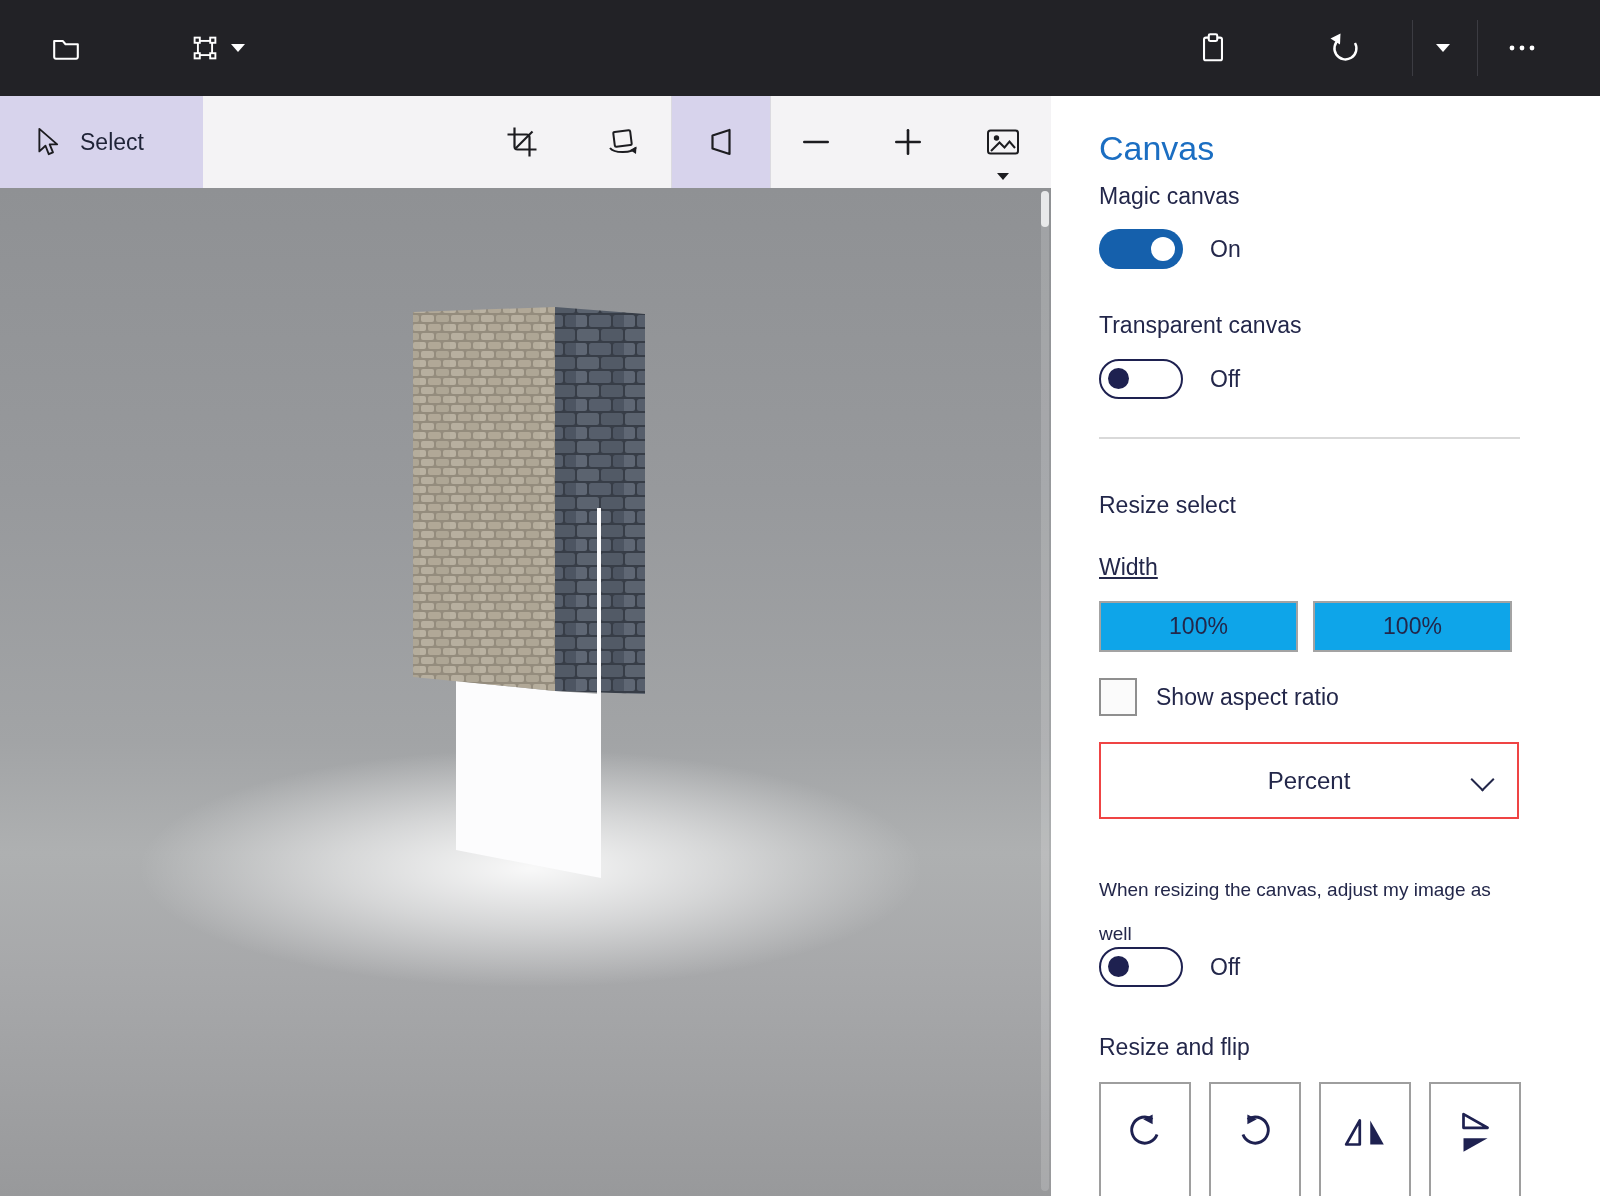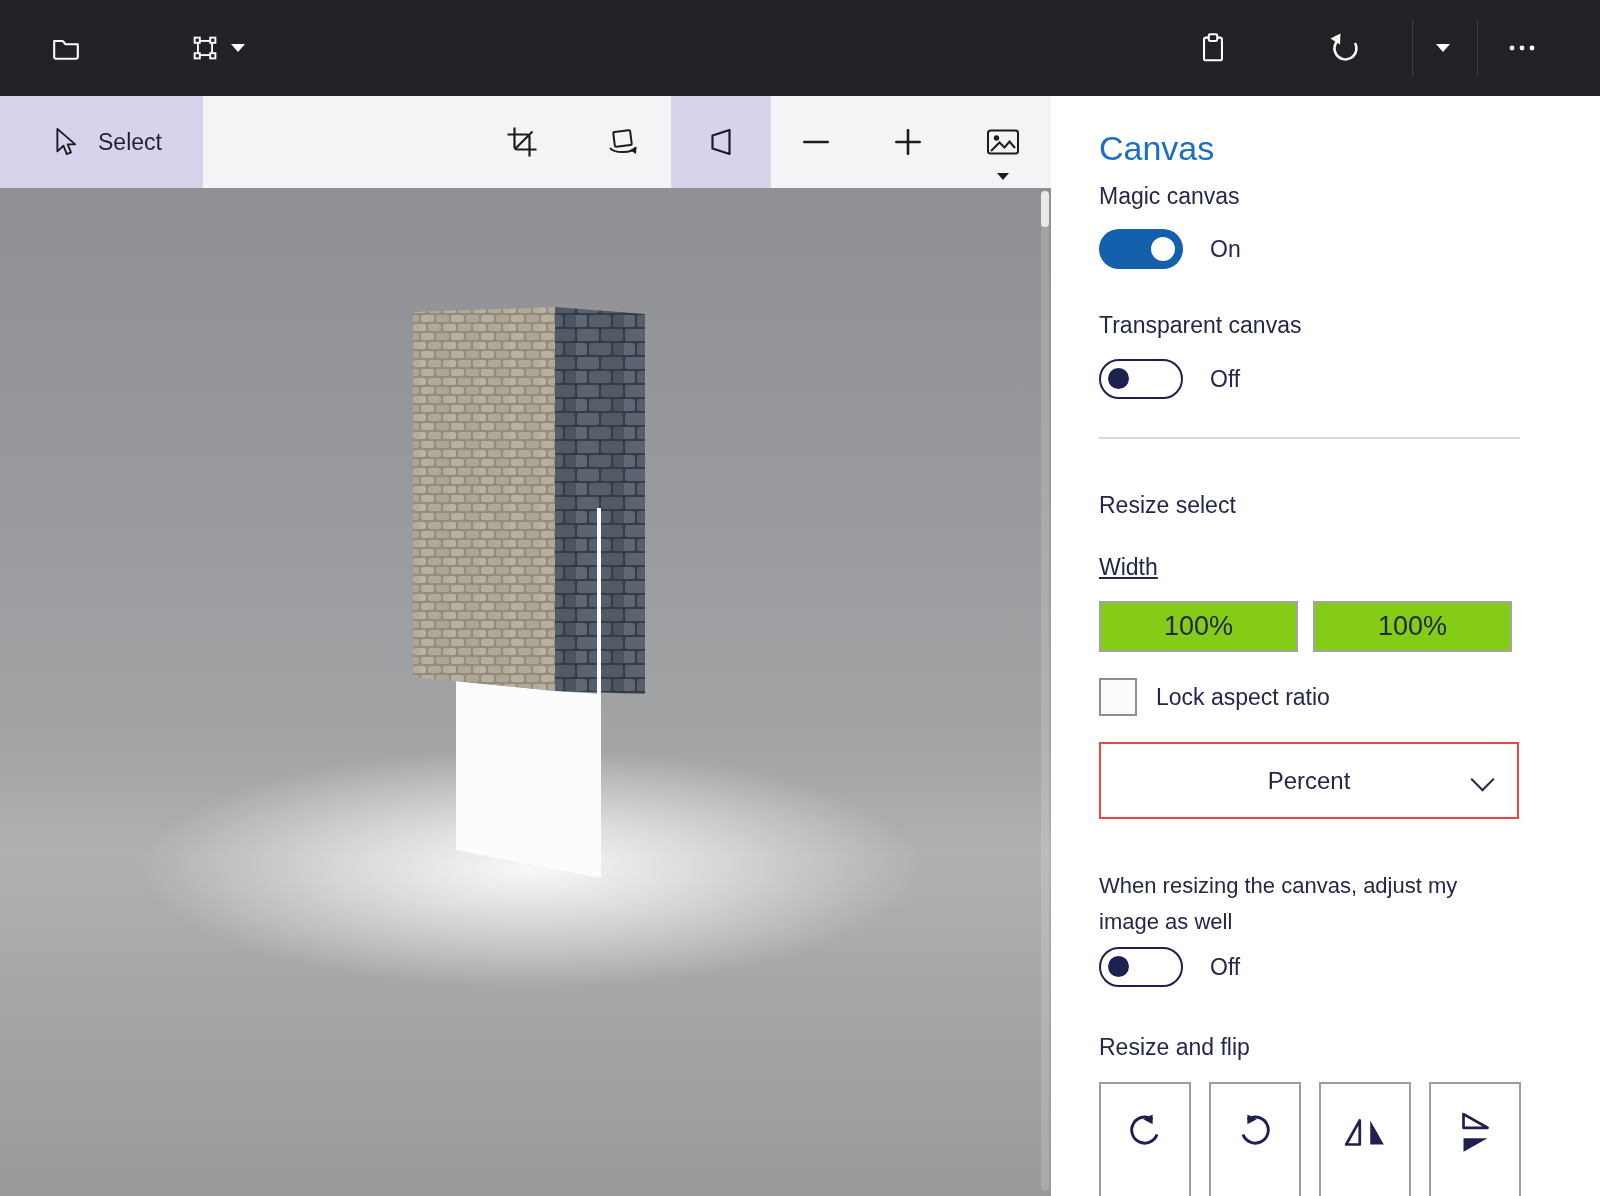--- a/index.html
+++ b/index.html
@@ -17,7 +17,7 @@
   
   .toolbar{position:absolute;left:0;top:96px;width:1051px;height:92px;background:var(--c-toolbar_bg,#f4f3f5);}
   .tool{position:absolute;top:0;height:92px;display:flex;align-items:center;justify-content:center;cursor:pointer;box-sizing:border-box;}
-  .tool.labeled{justify-content:flex-start;padding-left:48px;gap:20px;}
+  .tool.labeled{justify-content:flex-start;padding-left:30px;gap:20px;}
   .tool.active{background:var(--c-highlight,#d7d3ec);}
   .tool .tlabel{font-size:23px;color:#1f2337;}
   .tsep{position:absolute;top:0;width:1px;height:92px;background:#dbdae0;}

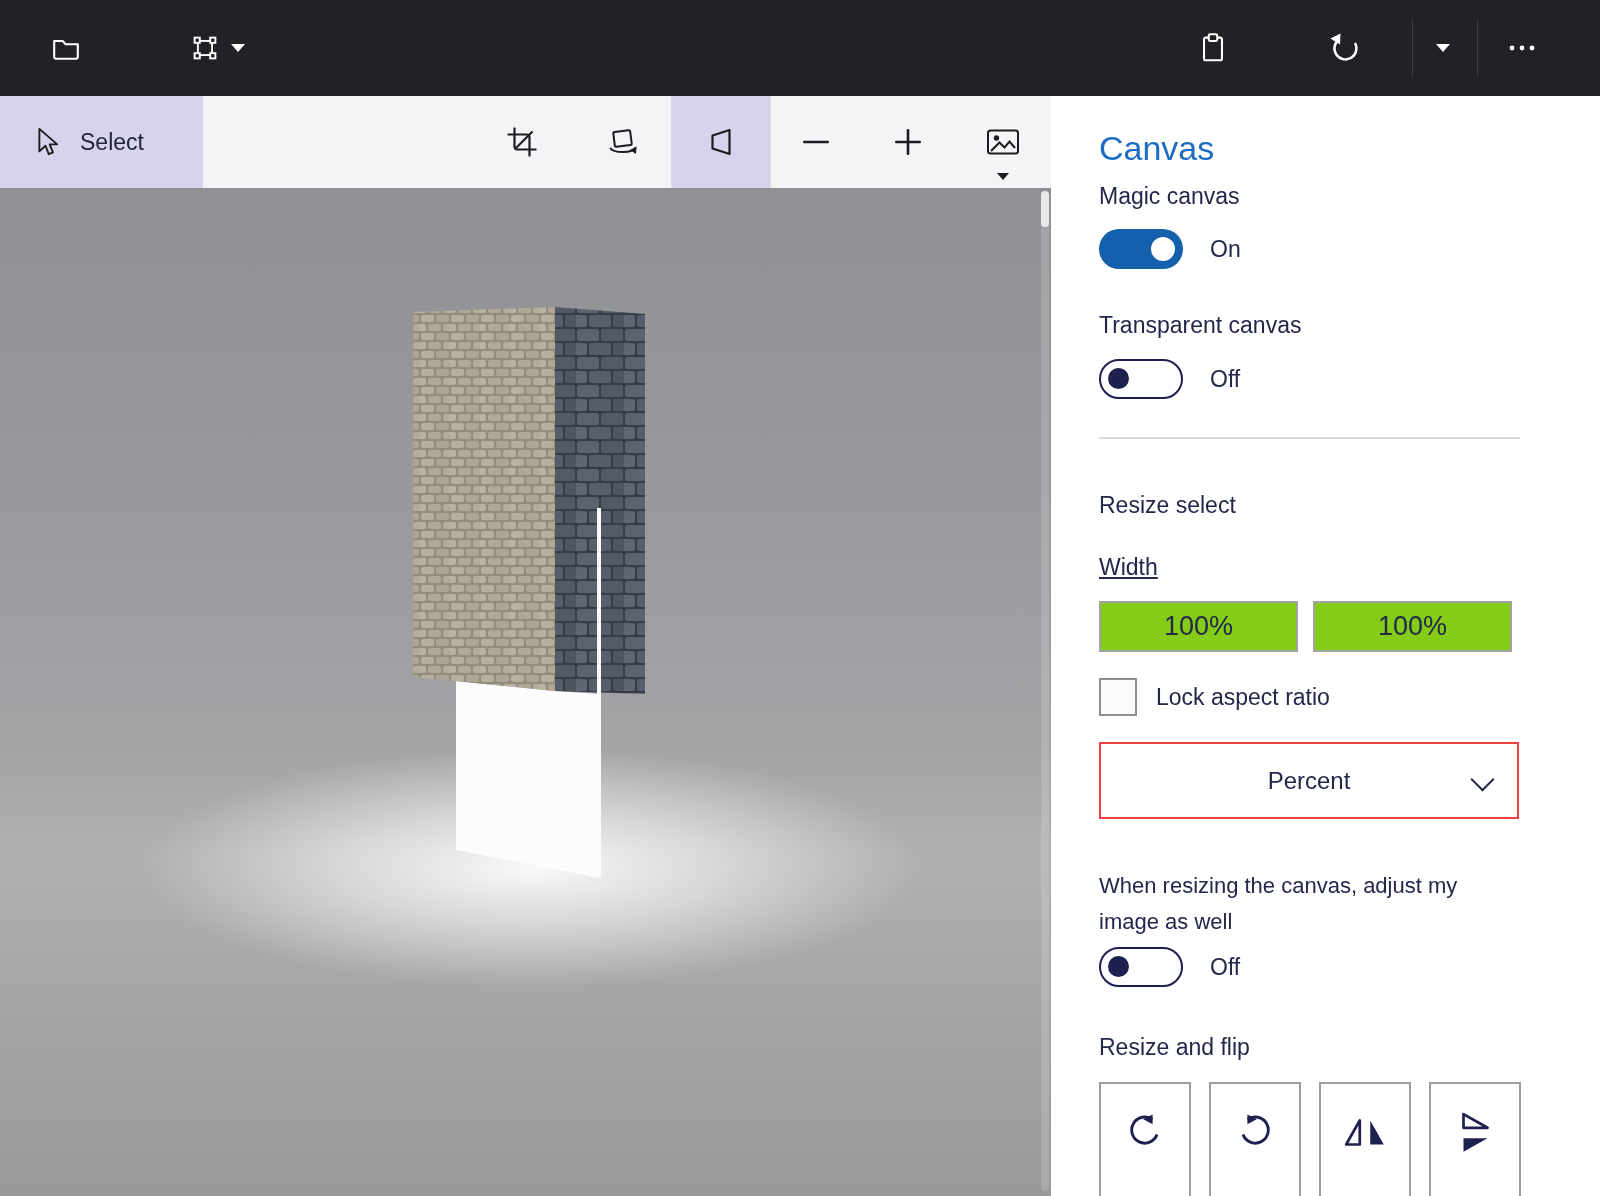--- a/index.html
+++ b/index.html
@@ -44,7 +44,7 @@
   .toggle.off{background:#fff;border:2.5px solid var(--c-navy,#1e2150);}
   .toggle.off .knob{position:absolute;left:7px;top:7px;width:21px;height:21px;border-radius:50%;background:var(--c-navy,#1e2150);}
   .pdivider{position:absolute;left:48px;top:341px;width:421px;height:2px;background:#d9d9d9;}
-  .sizein{position:absolute;top:505px;width:199px;height:51px;box-sizing:border-box;border:2px solid #a3a3a3;font-family:"Liberation Sans",sans-serif;font-size:27px;color:var(--c-ink,#23274a);text-align:center;background:#84cc16;outline:none;}
+  .sizein{position:absolute;top:505px;width:199px;height:51px;box-sizing:border-box;border:2px solid #a3a3a3;font-family:"Liberation Sans",sans-serif;font-size:23px;color:var(--c-ink,#23274a);text-align:center;background:#0ea5e9;outline:none;}
   .checkbox{position:absolute;left:48px;top:582px;width:38px;height:38px;box-sizing:border-box;border:2px solid #8f8f8f;background:#fbfbfb;cursor:pointer;}
   .cblabel{position:absolute;left:105px;top:582px;height:38px;line-height:38px;font-size:23px;}
   .dropdown{position:absolute;left:48px;top:646px;width:420px;height:77px;box-sizing:border-box;border:2px solid #ef4444;background:#fff;display:flex;align-items:center;justify-content:center;cursor:pointer;}

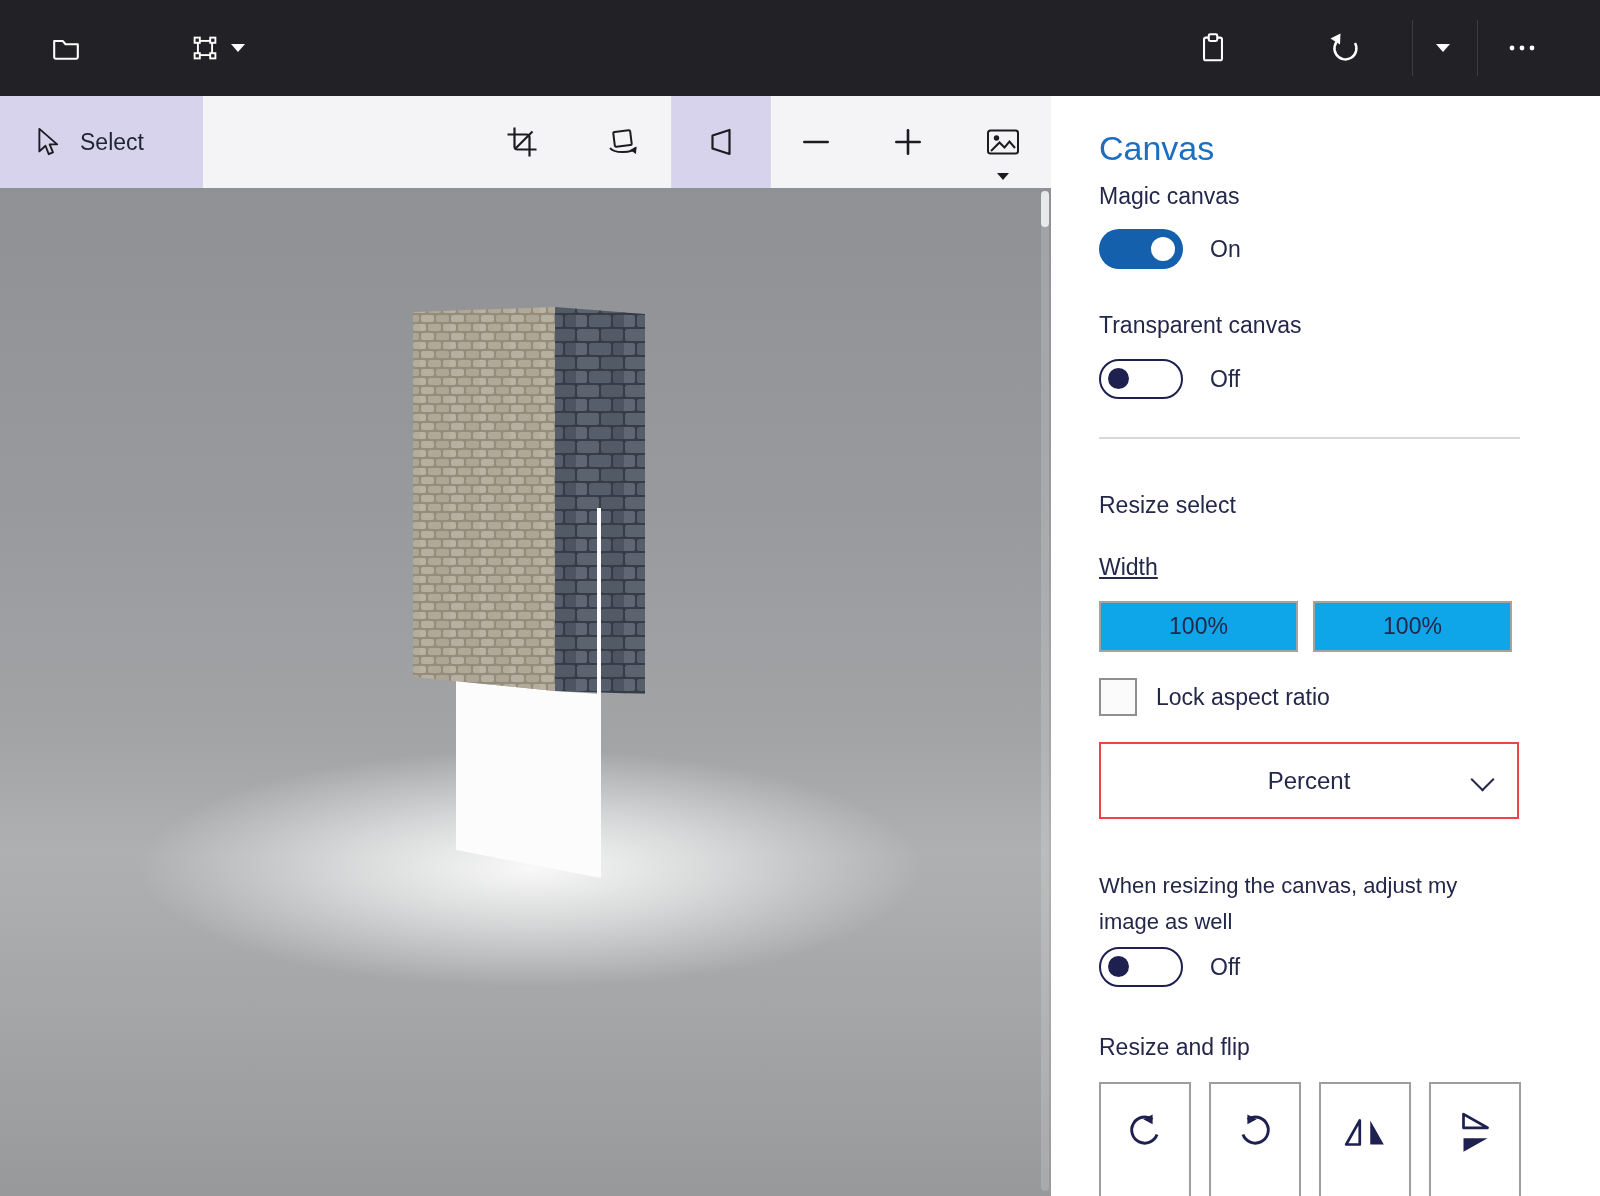--- a/index.html
+++ b/index.html
@@ -212,7 +212,7 @@
   <input class="sizein" style="left: 262px;" value="100%">
 
   <div class="checkbox"></div>
-  <div class="cblabel">Lock aspect ratio</div>
+  <div class="cblabel">Show aspect ratio</div>
 
   <div class="dropdown">
     <span class="dval">Percent</span>

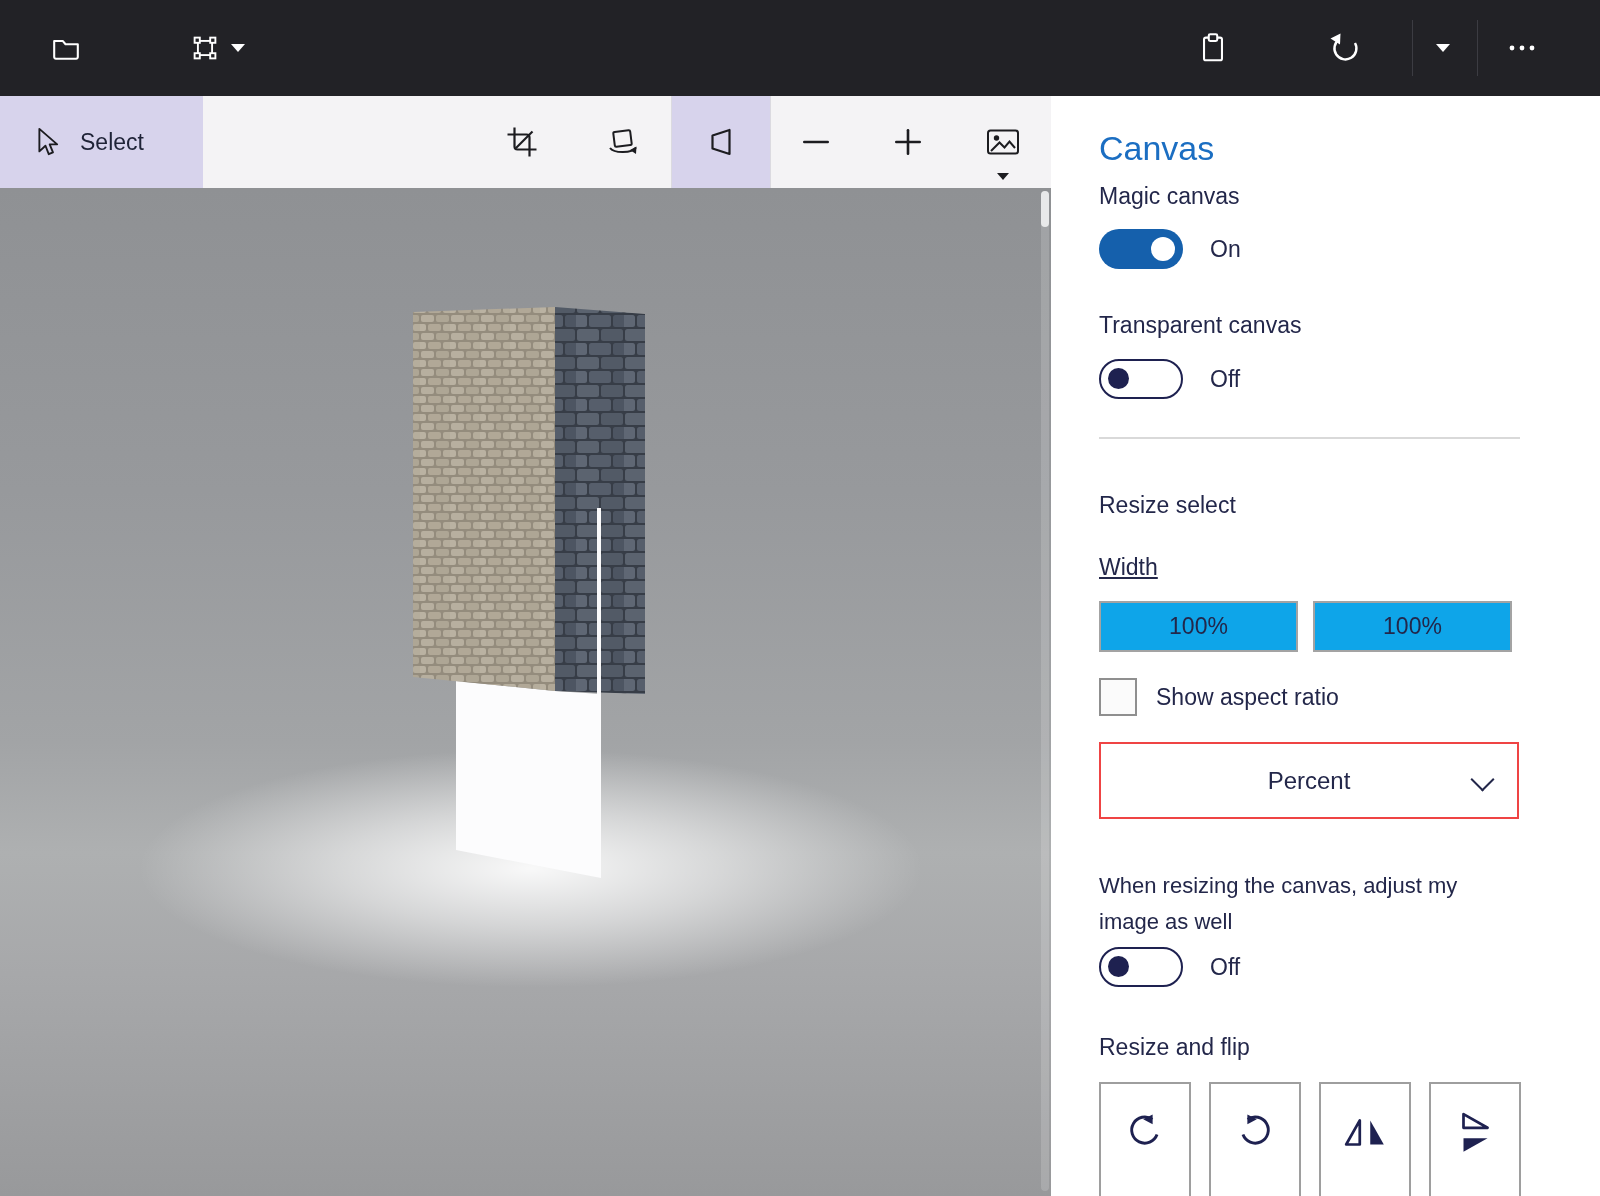--- a/index.html
+++ b/index.html
@@ -50,7 +50,7 @@
   .dropdown{position:absolute;left:48px;top:646px;width:420px;height:77px;box-sizing:border-box;border:2px solid #ef4444;background:#fff;display:flex;align-items:center;justify-content:center;cursor:pointer;}
   .dropdown .dval{font-size:24px;}
   .chev{position:absolute;right:26px;top:27px;width:15px;height:15px;border-right:2.6px solid var(--c-ink,#23274a);border-bottom:2.6px solid var(--c-ink,#23274a);transform:rotate(45deg);}
-  .adjust-text{position:absolute;left:48px;top:772px;width:392px;font-size:22px;line-height:36px;}
+  .adjust-text{position:absolute;left:48px;top:772px;width:392px;font-size:19px;line-height:44px;}
   .rf-btn{position:absolute;top:986px;width:92px;height:120px;box-sizing:border-box;border:2px solid #9e9e9e;background:#fff;display:flex;align-items:flex-start;justify-content:center;padding-top:26px;cursor:pointer;}
   .rot-r{transform:scaleX(-1);}
   .flip-v{transform:rotate(90deg);}

